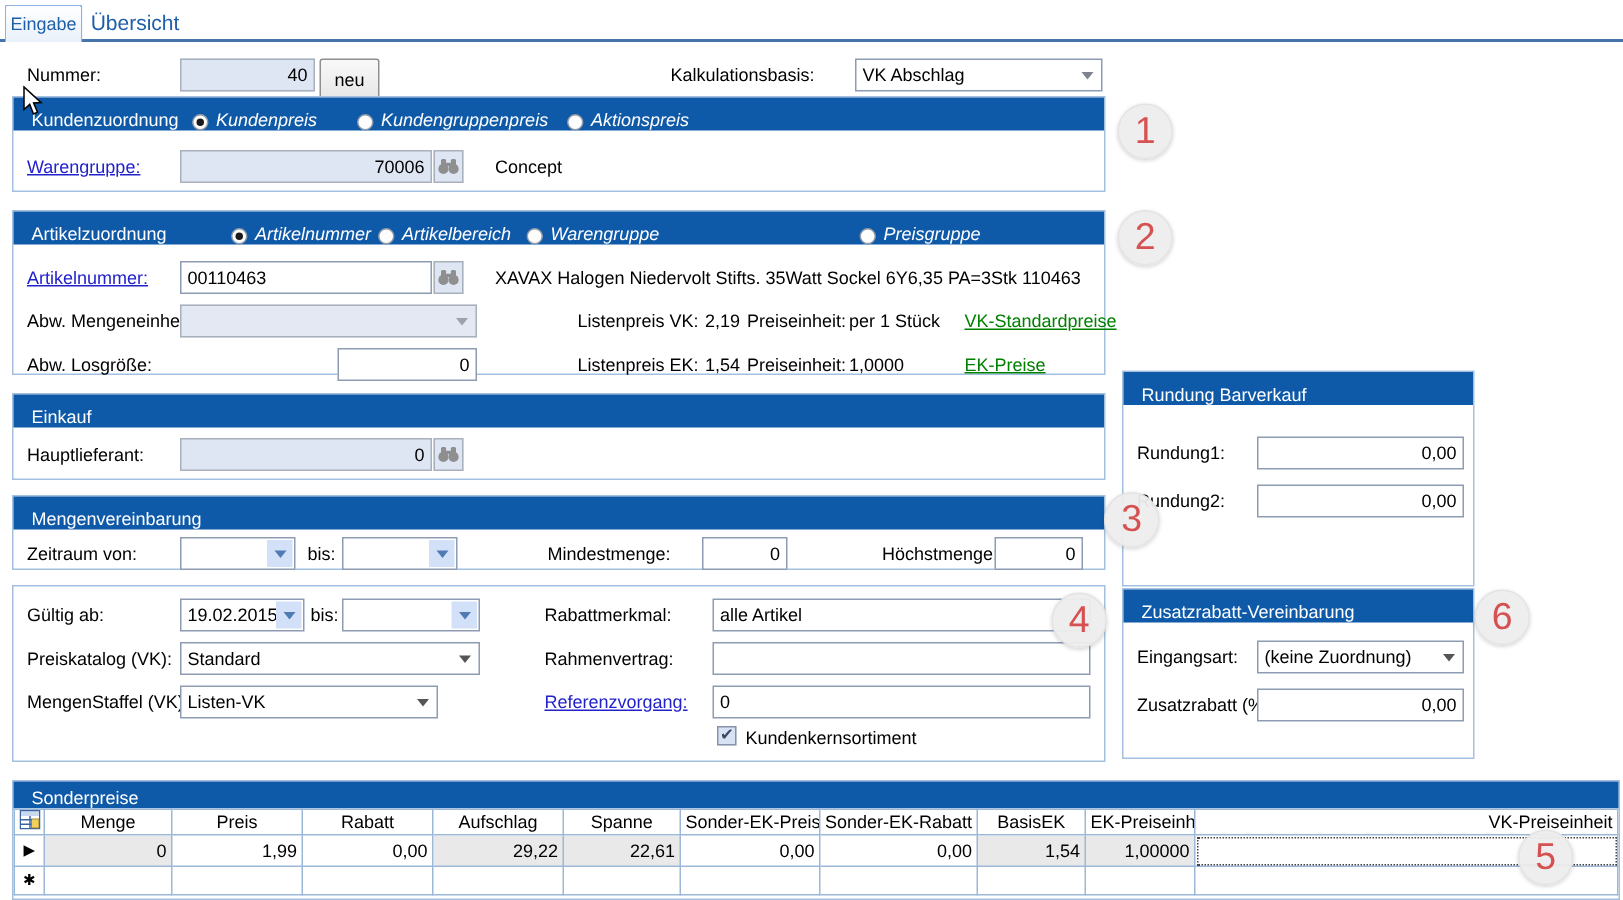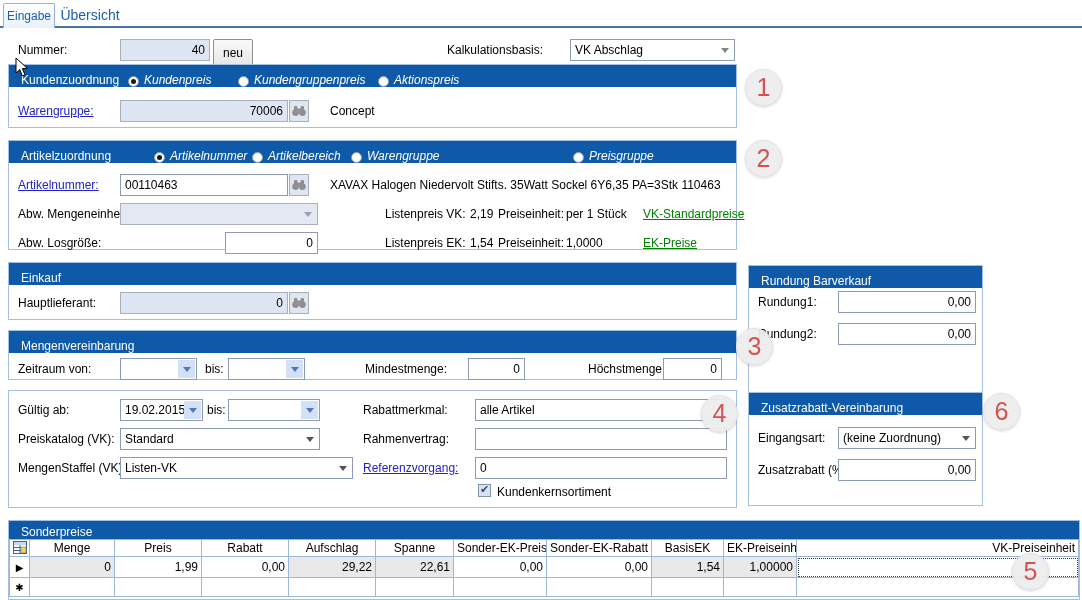--- a/index.html
+++ b/index.html
@@ -173,7 +173,7 @@
     </svg>
 </div>
 
-<div class="gb" style="left:748px;top:265px;width:235px;height:144px">
+<div class="gb" style="left:748px;top:247px;width:235px;height:144px">
   <div class="gbh">
     <span>Rundung Barverkauf</span>
   </div>

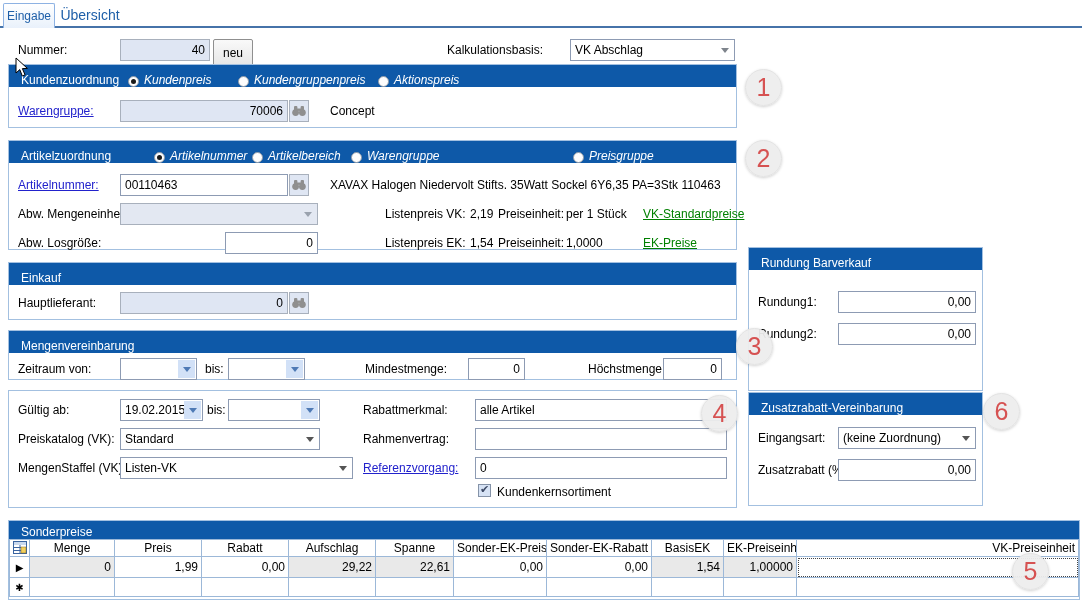--- a/index.html
+++ b/index.html
@@ -233,7 +233,7 @@
 <div class="tb" style="left:475px;top:428px;width:252px"></div>
 
 <span class="lbl" style="left:18px;top:461px">MengenStaffel (VK):</span>
-<div class="combo" style="left:120px;top:457px;width:233px">
+<div class="combo" style="left:120px;top:457px;width:172px">
   <span>Listen-VK</span>
   <span class="arr">
       <span class="tri"></span>

